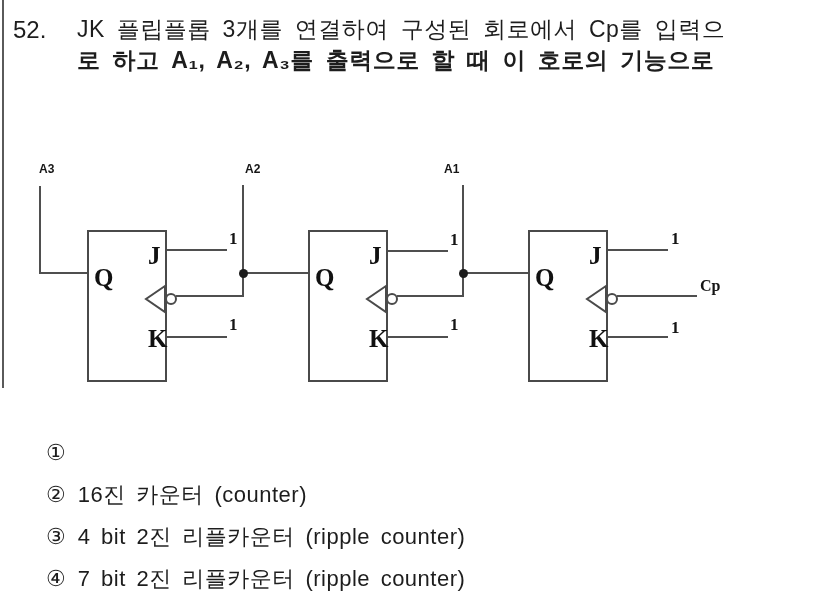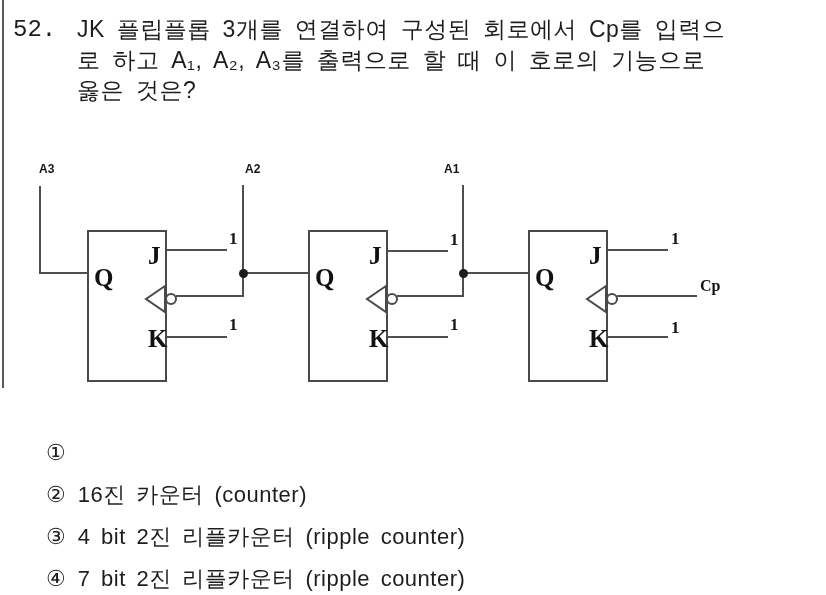--- a/index.html
+++ b/index.html
@@ -17,7 +17,7 @@
   }
   .q-num{
     position:absolute;left:13px;top:15px;
-    font-size:24px;line-height:1.25;color:#1d1d1d;font-family:Liberation Mono, monospace;
+    font-size:24px;line-height:1.25;color:#1d1d1d;
   }
   .q-line{
     position:absolute;left:45px;

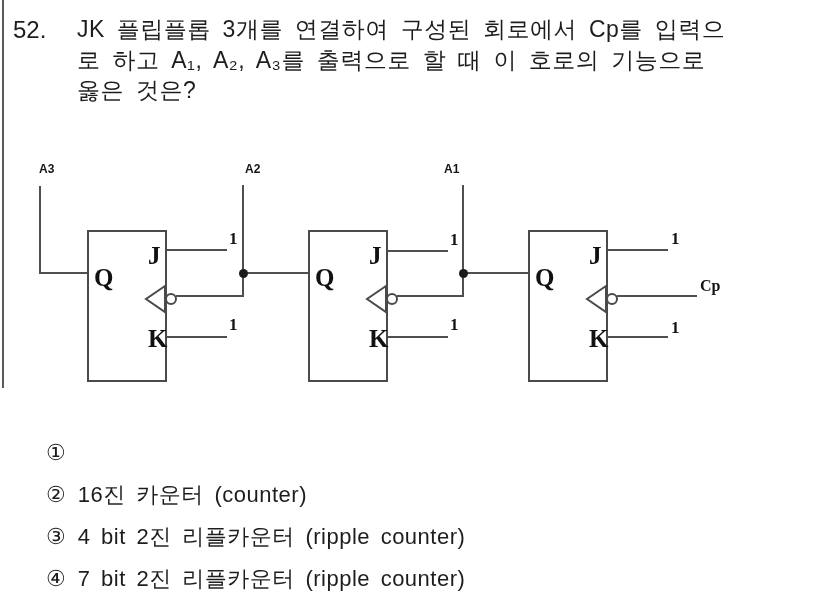--- a/index.html
+++ b/index.html
@@ -25,7 +25,7 @@
     word-spacing:5px;letter-spacing:0.5px;white-space:nowrap;margin-left:32px;
   }
   .q1{top:15px;}
-  .q2{top:46px;}
+  .q2{top:46px;font-weight:bold;}
   .q3{top:76px;}
 
   .circuit{position:absolute;left:0;top:0;width:826px;height:430px;}

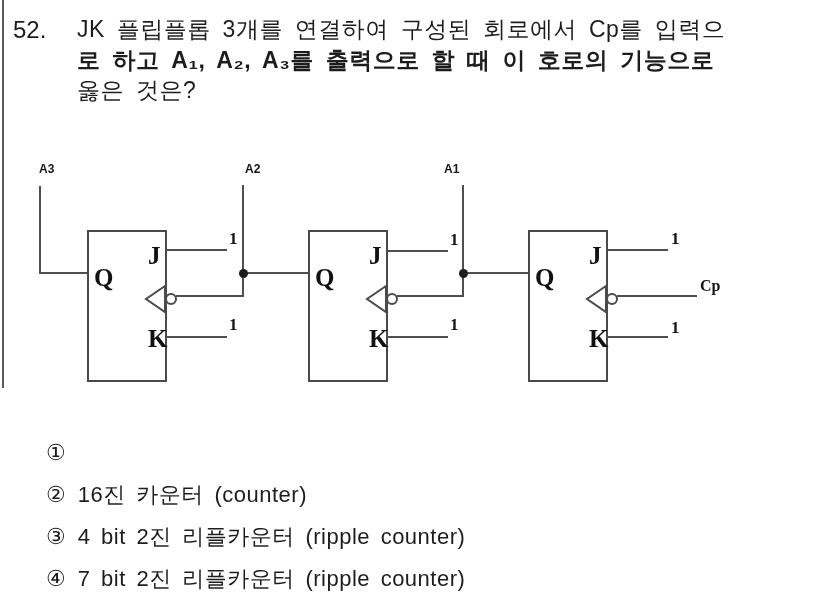--- a/index.html
+++ b/index.html
@@ -81,7 +81,6 @@
   <div class="q-num">52.</div>
   <div class="q-line q1">JK 플립플롭 3개를 연결하여 구성된 회로에서 Cp를 입력으</div>
   <div class="q-line q2">로 하고 A₁, A₂, A₃를 출력으로 할 때 이 호로의 기능으로</div>
-  <div class="q-line q3">옳은 것은?</div>
 
   <div class="circuit">
 

